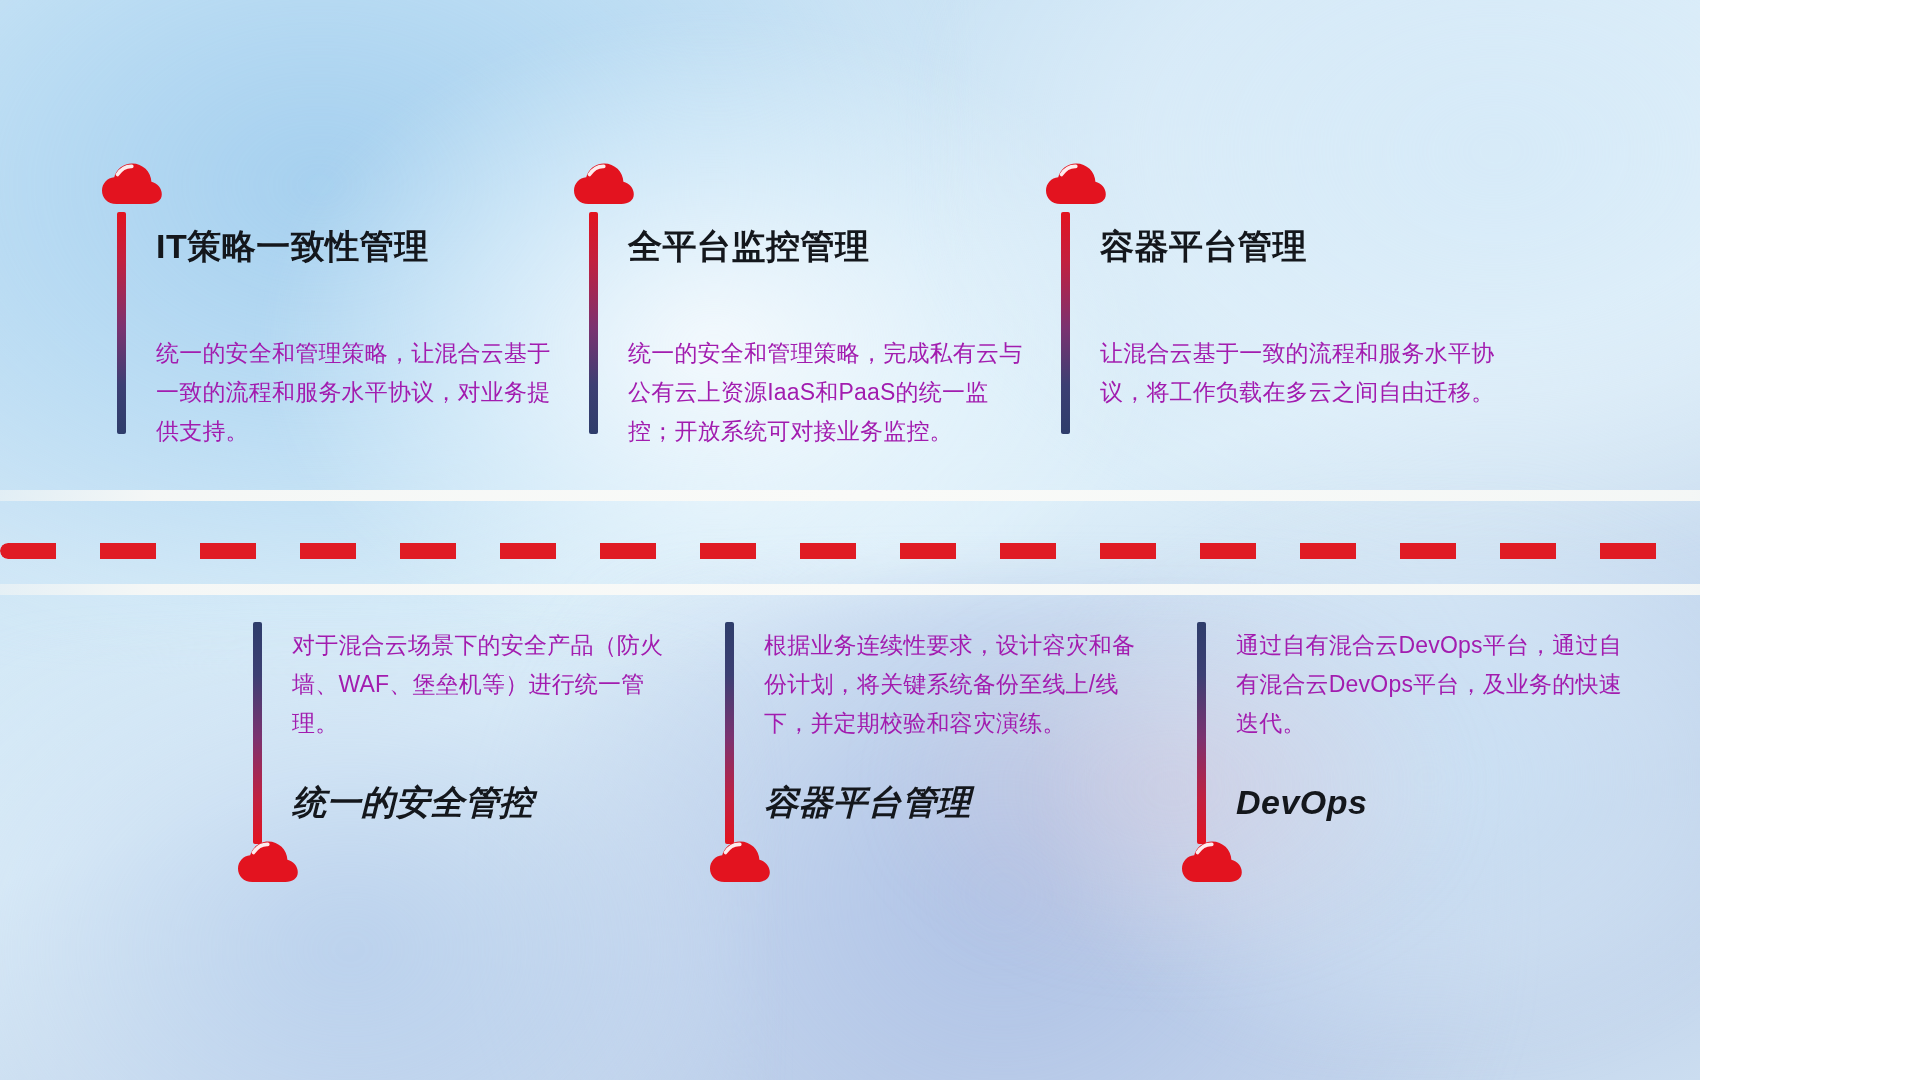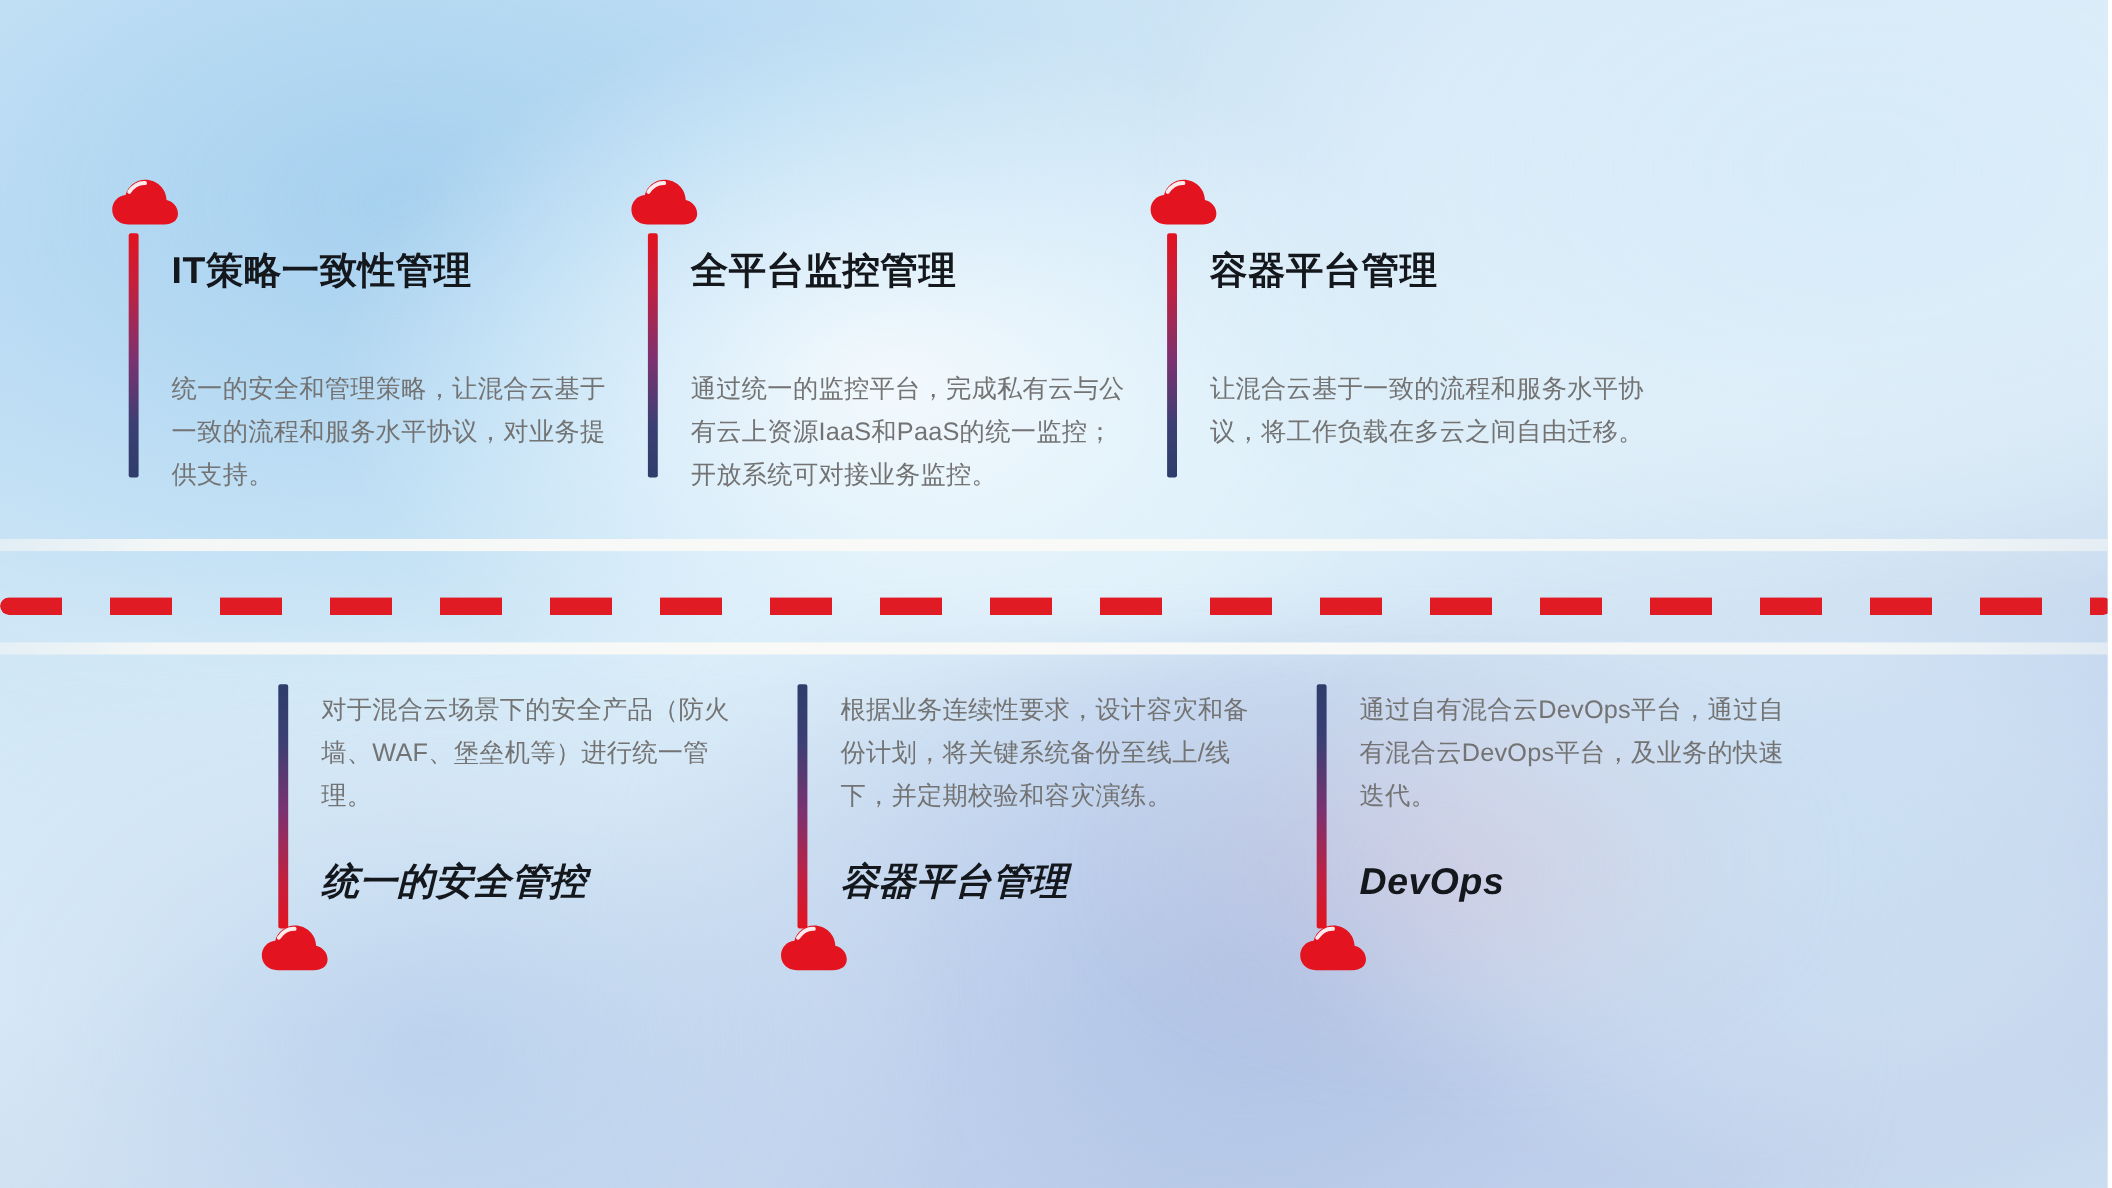--- a/index.html
+++ b/index.html
@@ -15,7 +15,7 @@
 
   #stage {
     position: relative;
-    width: 1916px;
+    width: 1700px;
     height: 1080px;
     overflow: hidden;
     background: #cfe3f2;

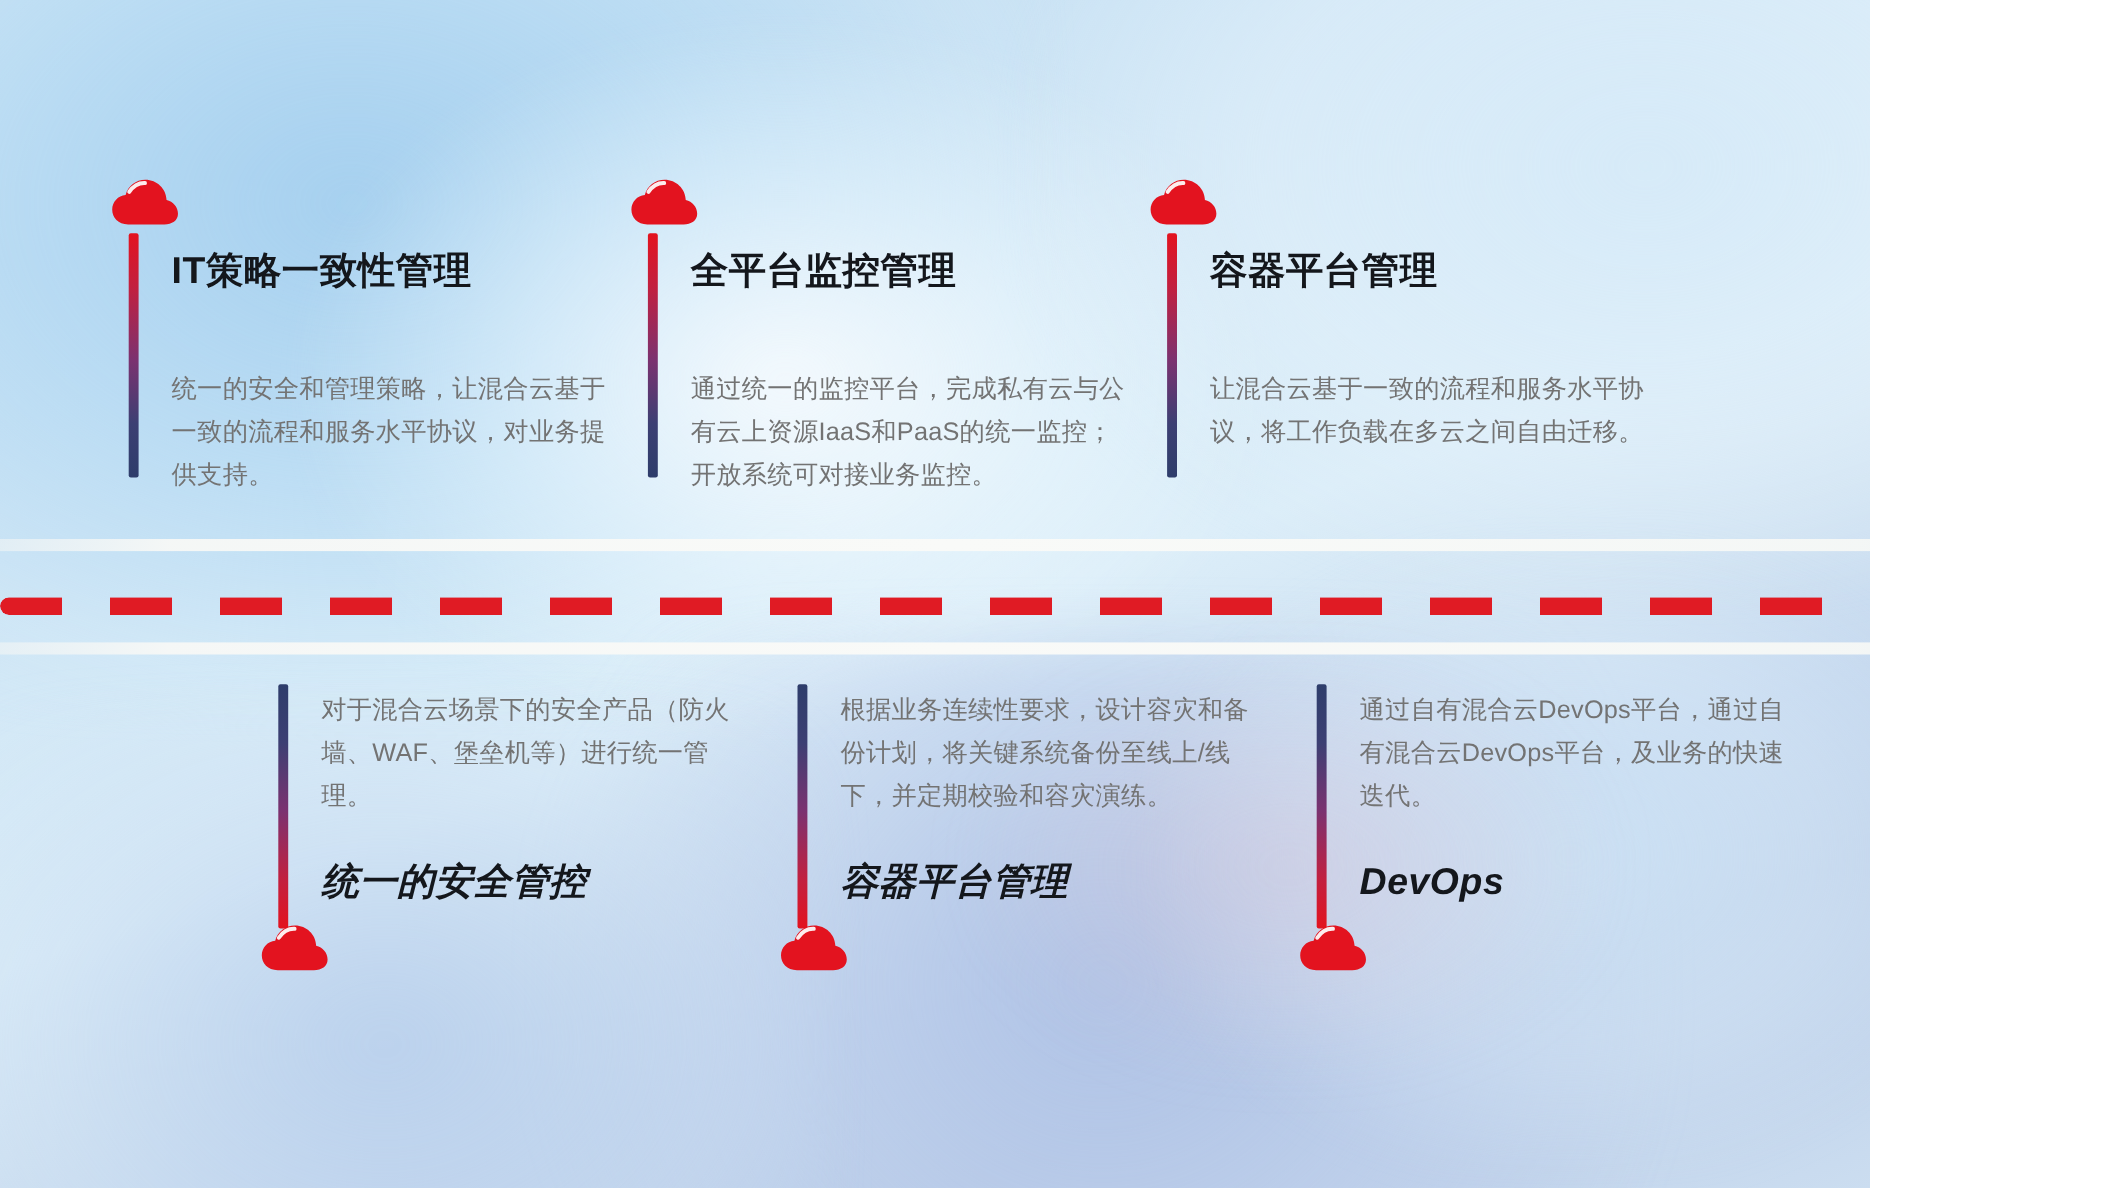--- a/index.html
+++ b/index.html
@@ -190,7 +190,7 @@
     width: 400px;
     font-size: 23px;
     line-height: 39px;
-    color: #737373;
+    color: #a21caf;
     letter-spacing: 0.2px;
   }
   .body.narrow { width: 390px; }

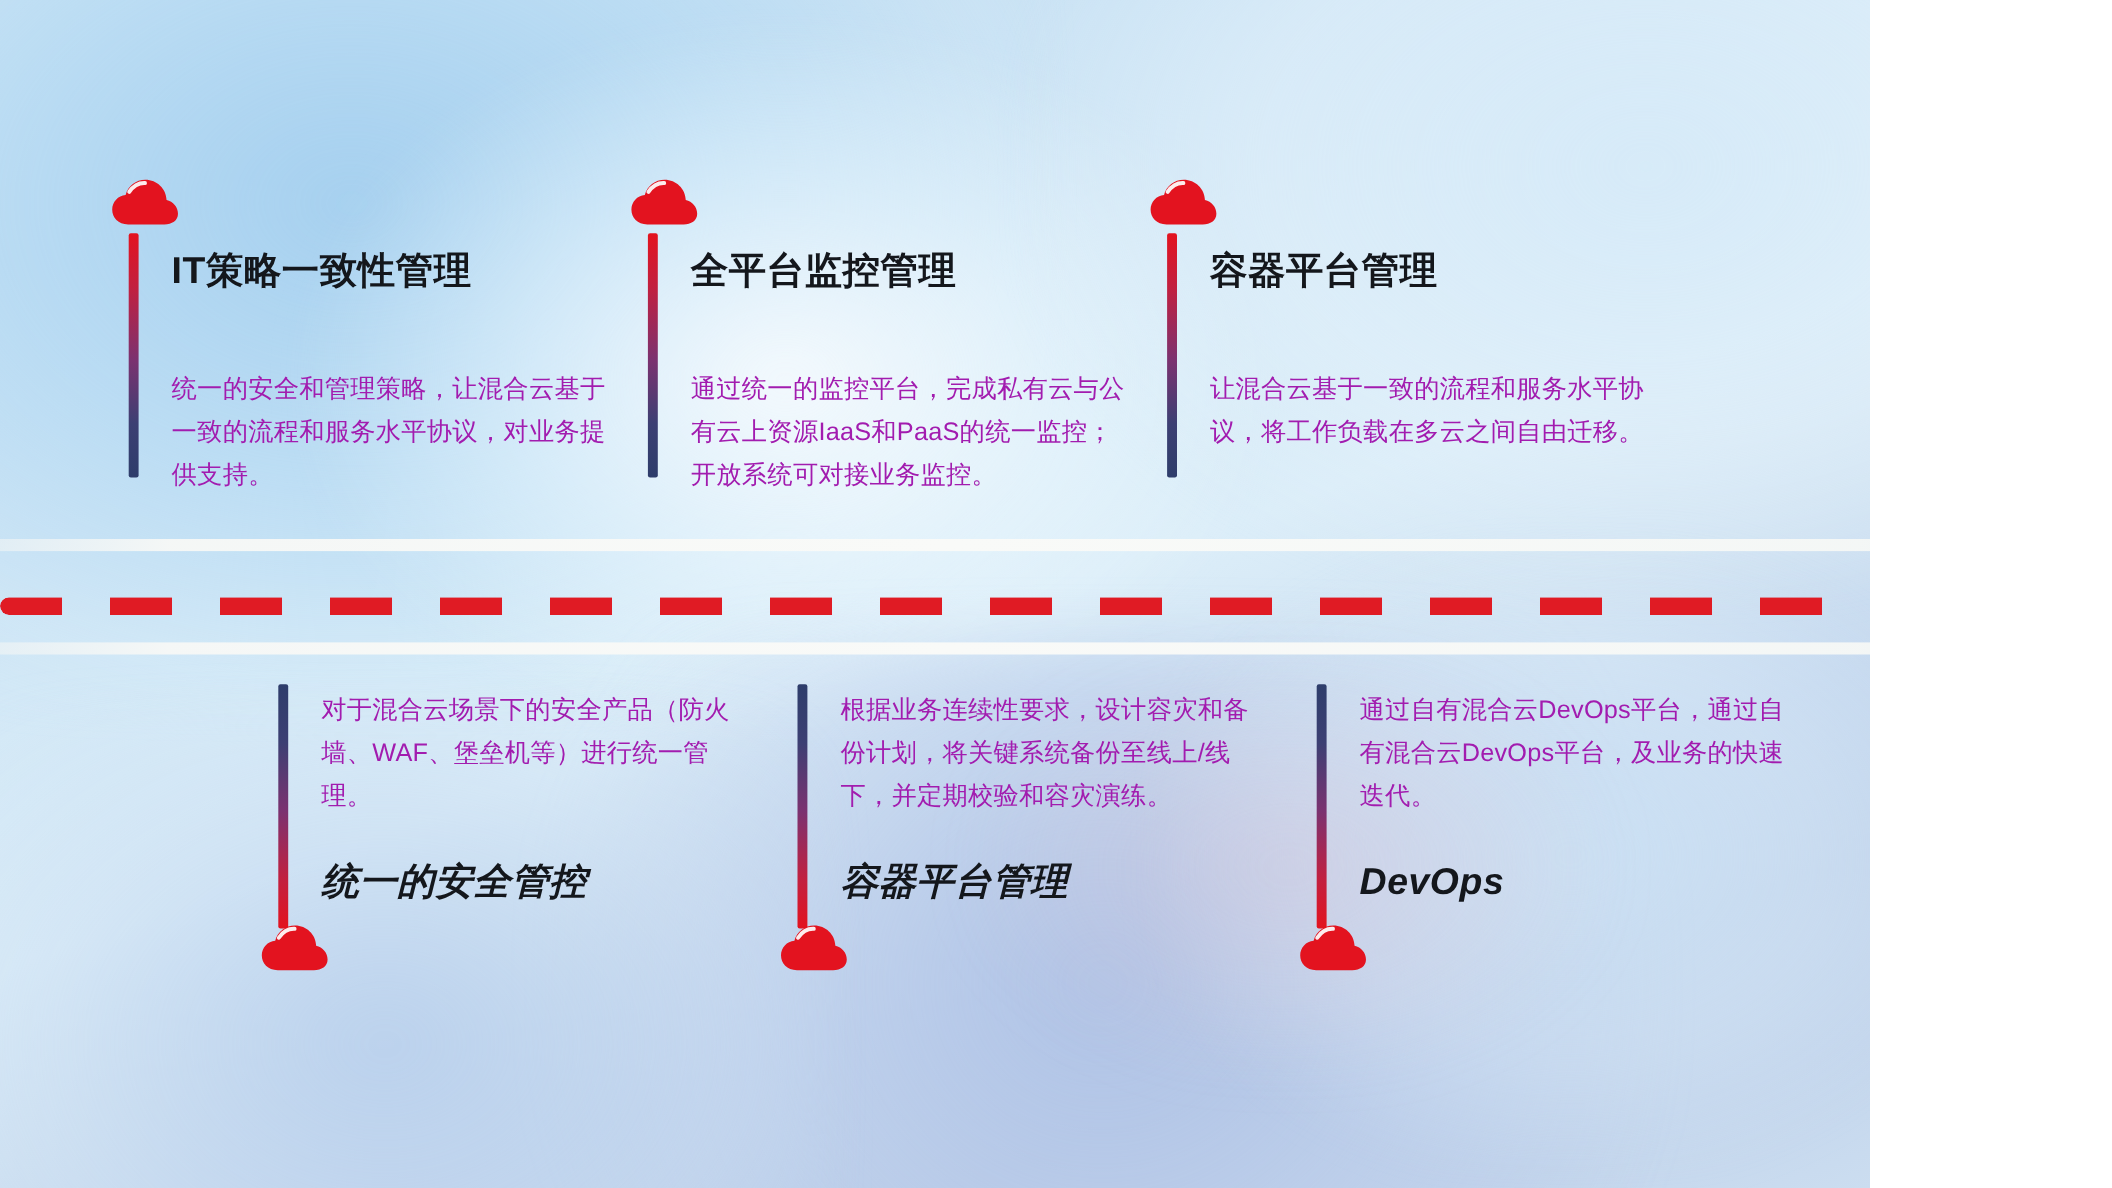--- a/index.html
+++ b/index.html
@@ -248,7 +248,7 @@
     </div>
     <div class="stem down"></div>
     <div class="title">全平台监控管理</div>
-    <div class="body">通过统一的监控平台，完成私有云与公有云上资源IaaS和PaaS的统一监控；开放系统可对接业务监控。</div>
+    <div class="body">统一的安全和管理策略，完成私有云与公有云上资源IaaS和PaaS的统一监控；开放系统可对接业务监控。</div>
   </div>
 
   <div class="col top" style="left:1008px; top:160px;">

